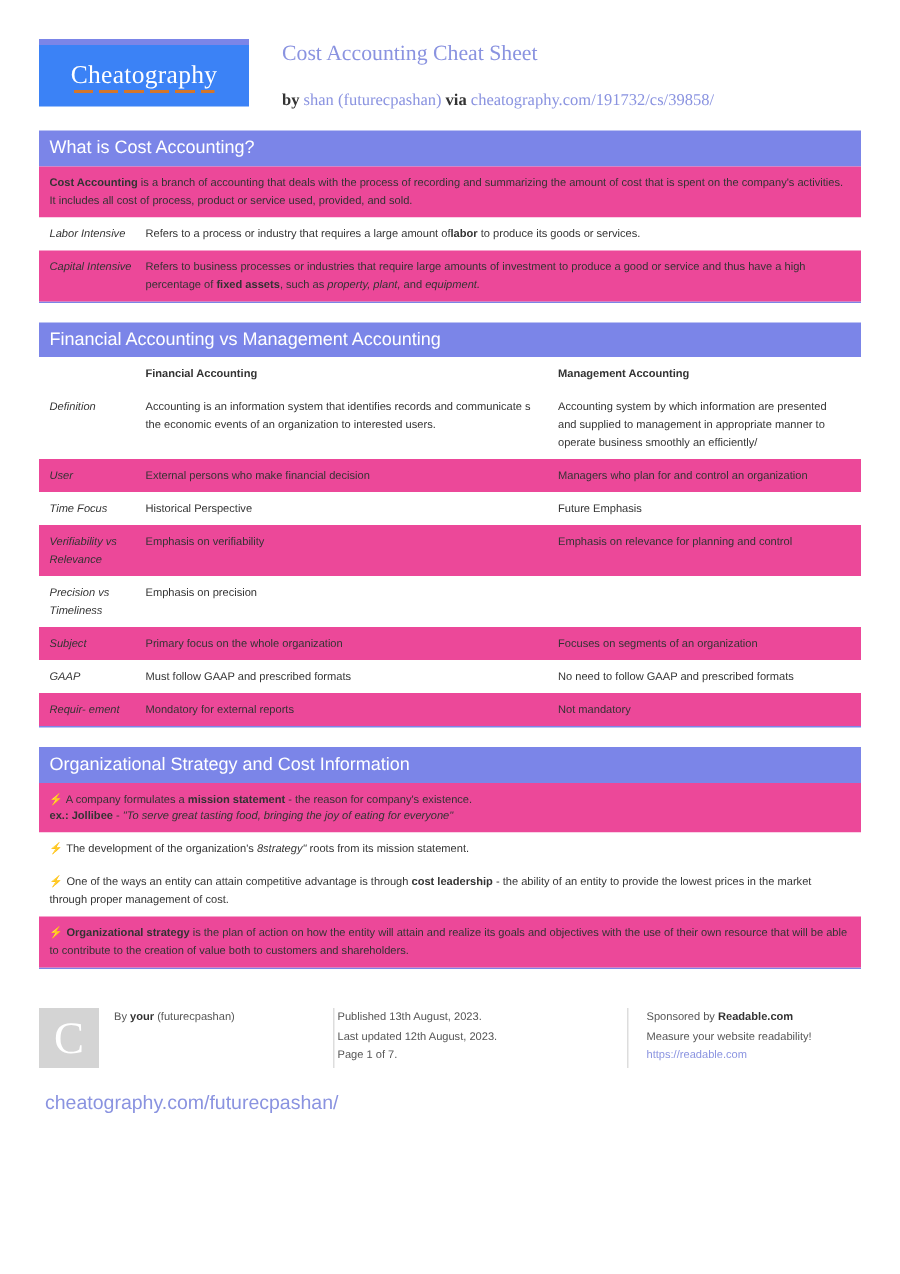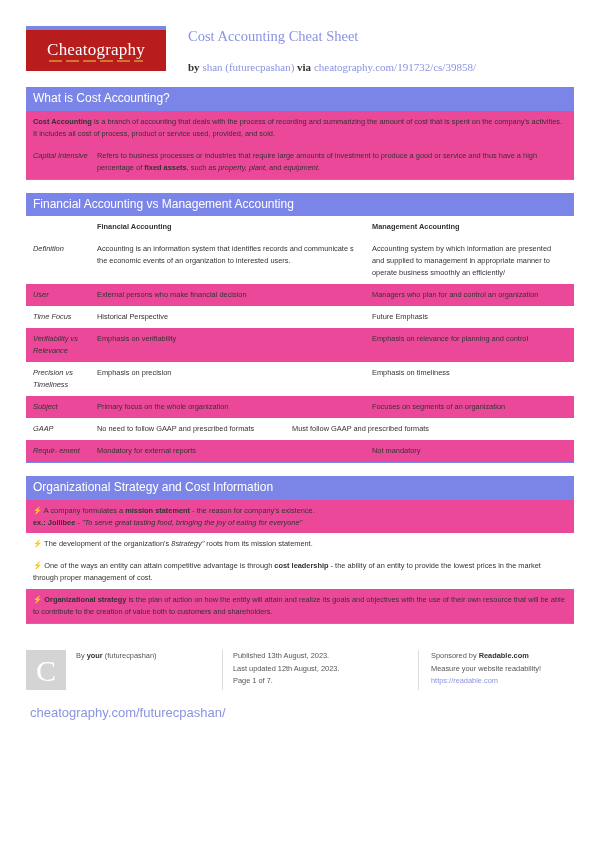--- a/index.html
+++ b/index.html
@@ -18,7 +18,7 @@
   .logo-wrap { width:140px; flex:0 0 140px; }
   .logo-accent { height:4px; background:#7b85e8; width:100%; }
   .logo-box {
-    background:#b91c1c; height:41px; width:100%;
+    background:#3b82f6; height:41px; width:100%;
     display:flex; align-items:center; justify-content:center;
   }
   .logo-text {

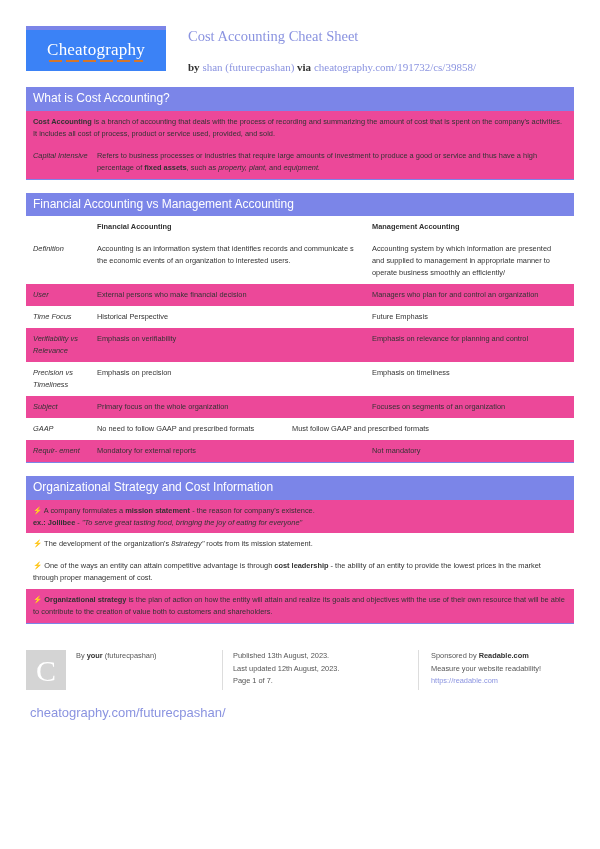--- a/index.html
+++ b/index.html
@@ -101,6 +101,10 @@
           <div class="row alt">
             <div class="full"><b>Cost Accounting</b> is a branch of accounting that deals with the process of recording and summarizing the amount of cost that is spent on the company's activities. It includes all cost of process, product or service used, provided, and sold.</div>
           </div>
+          <div class="row plain">
+            <div class="label">Labor Intensive</div>
+            <div class="cell full">Refers to a process or industry that requires a large amount of<b>labor</b> to produce its goods or services.</div>
+          </div>
           <div class="row alt">
             <div class="label">Capital Intensive</div>
             <div class="cell full">Refers to business processes or industries that require large amounts of investment to produce a good or service and thus have a high percentage of <b>fixed assets</b>, such as <i>property, plant,</i> and <i>equipment.</i></div>

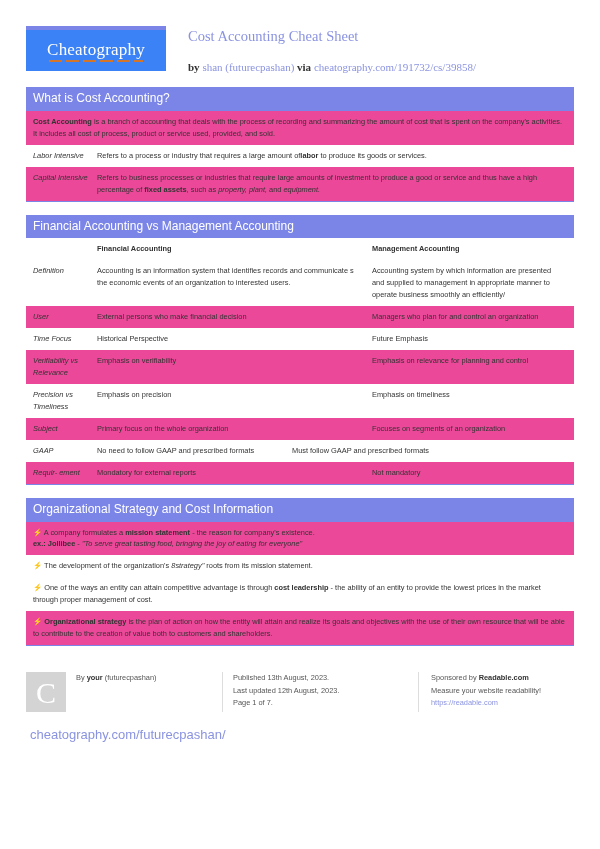--- a/index.html
+++ b/index.html
@@ -142,7 +142,6 @@
           <div class="row plain">
             <div class="label">Precision vs Timeliness</div>
             <div class="cell col2">Emphasis on precision</div>
-            <div class="cell col3">Emphasis on timeliness</div>
           </div>
           <div class="row alt">
             <div class="label">Subject</div>

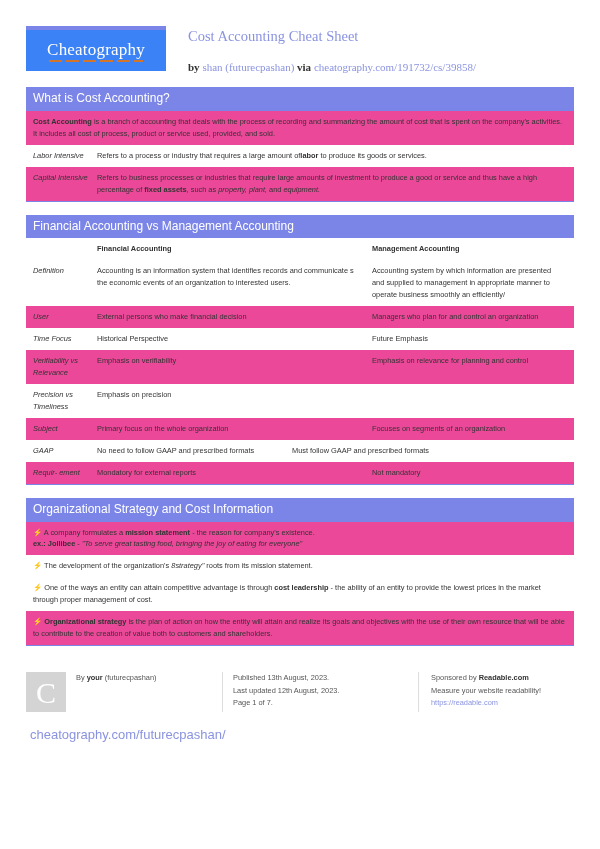--- a/index.html
+++ b/index.html
@@ -150,8 +150,8 @@
           </div>
           <div class="row plain">
             <div class="label">GAAP</div>
+            <div class="cell col2">Must follow GAAP and prescribed formats</div>
             <div class="cell col3">No need to follow GAAP and prescribed formats</div>
-            <div class="cell col2">Must follow GAAP and prescribed formats</div>
           </div>
           <div class="row alt">
             <div class="label">Requir- ement</div>

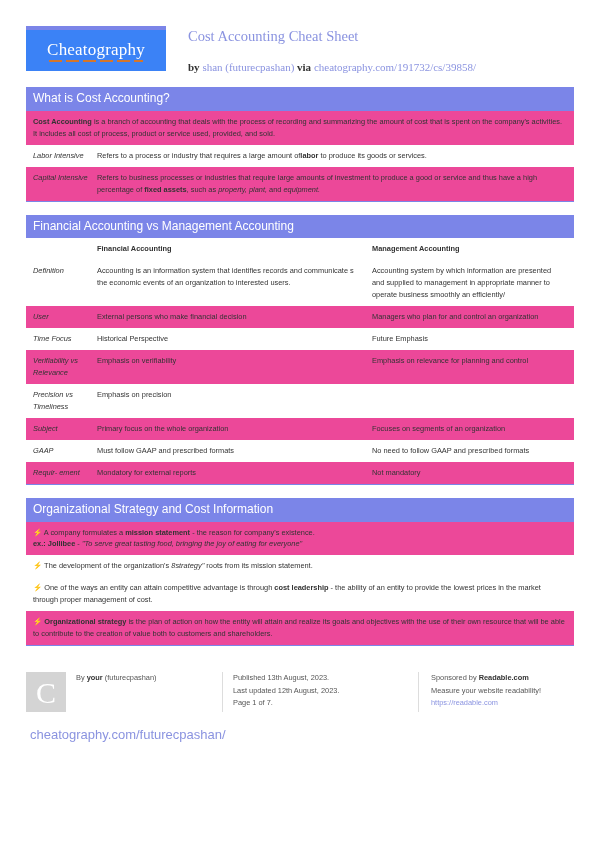--- a/index.html
+++ b/index.html
@@ -64,7 +64,7 @@
   .footer { display:flex; margin-top:16px; padding-top:10px; font-size:7.4px; line-height:1.65; color:#555; }
   .fcol { position:relative; }
   .fcol1 { flex:0 0 196px; display:flex; }
-  .fcol2 { flex:0 0 196px; padding-left:10px; border-left:1px solid #dddddd; }
+  .fcol2 { flex:0 0 196px; padding-left:2px; border-left:1px solid #dddddd; }
   .fcol3 { flex:1 1 auto; padding-left:12px; border-left:1px solid #dddddd; }
   .avatar {
     width:40px; height:40px; background:#d4d4d4; color:#ffffff;

